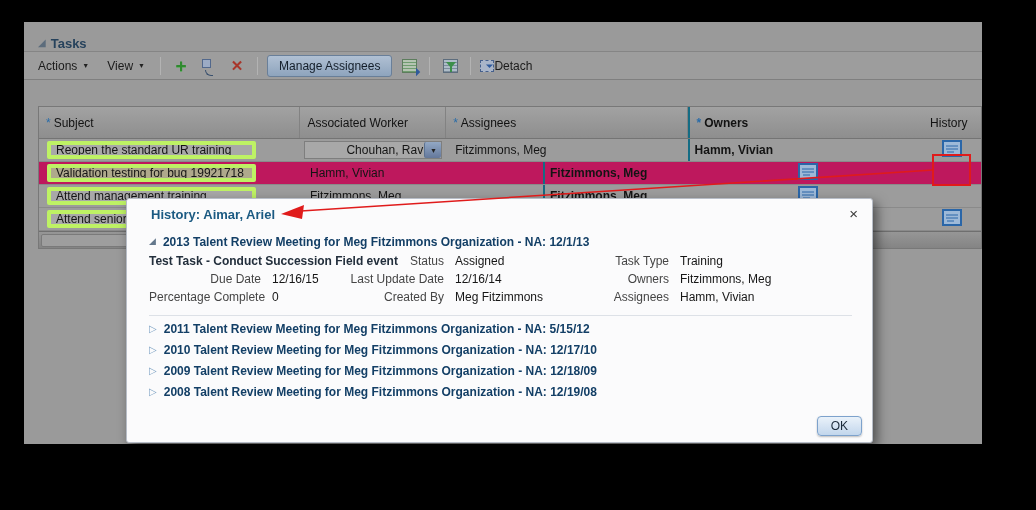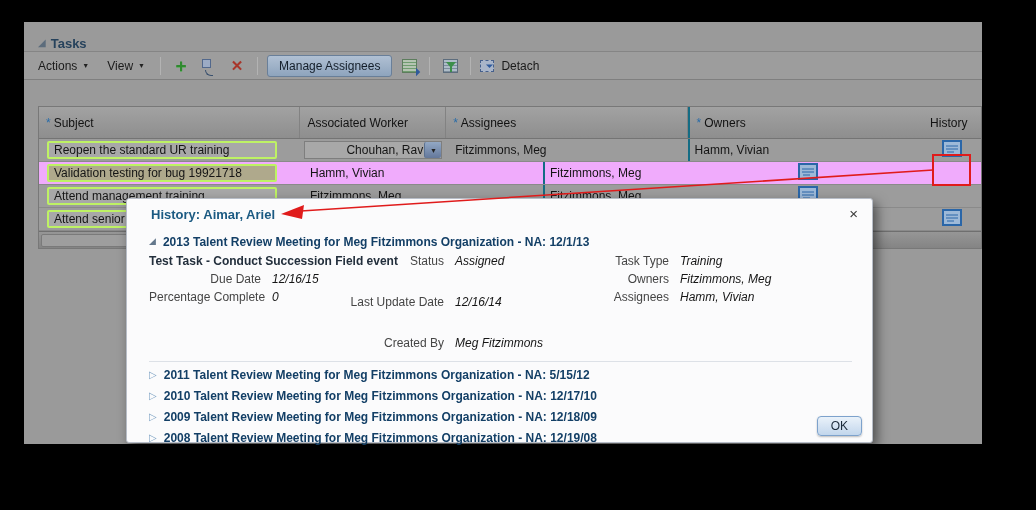--- a/index.html
+++ b/index.html
@@ -55,7 +55,7 @@
   .icon-detach::after { content:""; position:absolute; right:1px; top:1px; width:0; height:0;
                  border-left:5px solid transparent; border-bottom:5px solid #2f5a9c;
                  transform:rotate(45deg); }
-  .detach-group { display:flex; align-items:center; gap:7px; color:#1b1b1b; }
+  .detach-group { display:flex; align-items:center; gap:0; color:#1b1b1b; }
 
   
   .tbl { position:absolute; left:14px; top:84px; width:944px; border:1px solid #787878; }

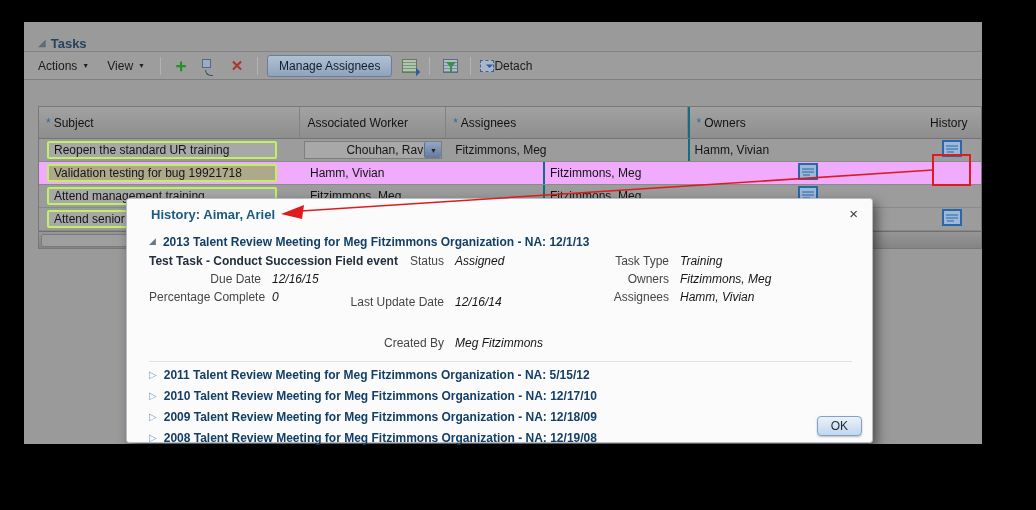--- a/index.html
+++ b/index.html
@@ -65,7 +65,7 @@
         white-space:nowrap; }
   .req { color:#2a6ca8; margin-right:3px; }
   .c0 { width:262px; } .c1 { width:146px; } .c2 { width:242px; }
-  .c3 { width:236px; border-right:none; } .c4 { width:58px; border-right:none; }
+  .c3 { width:236px; border-right:none;font-weight:bold; } .c4 { width:58px; border-right:none; }
   .c3.bordered { border-left:2px solid #146c84; }
   .trow { display:flex; height:23px; align-items:center; background:#9c9c9c;
           border-bottom:1px solid #8a8a8a; }

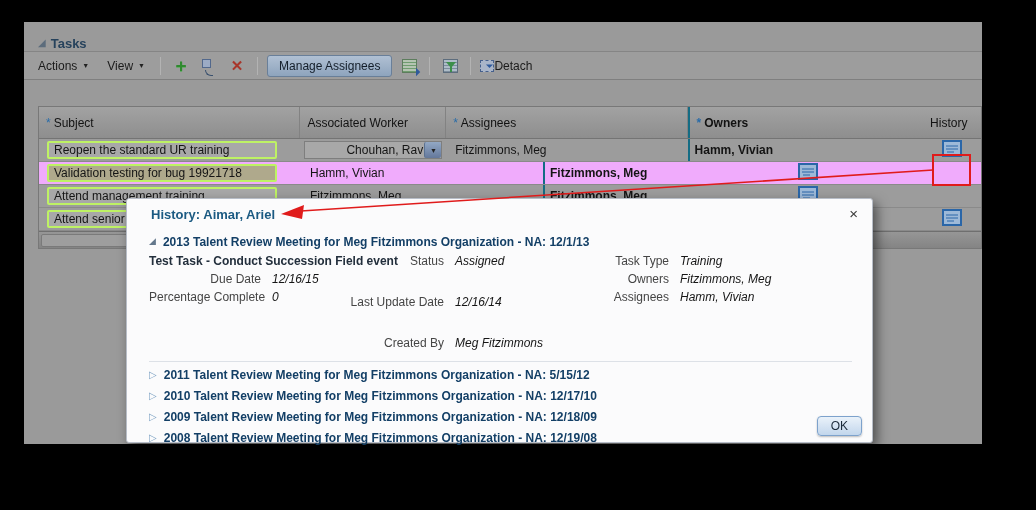--- a/index.html
+++ b/index.html
@@ -71,8 +71,8 @@
           border-bottom:1px solid #8a8a8a; }
   .trow.selected { background:#f0abfc; }
   .cell { height:100%; display:flex; align-items:center; overflow:hidden; white-space:nowrap; }
-  .subject-input { width:230px; height:18px; margin-left:8px; background:#a8a8a8;
-          border:2px solid #bef264; border-radius:2px; padding:0 5px; font-size:12px;
+  .subject-input { width:209px; height:18px; margin-left:8px; background:#a8a8a8;
+          border:4px solid #bef264; border-radius:2px; padding:0 5px; font-size:12px;
           color:#151515; font-family:"Liberation Sans",sans-serif; }
   .trow.selected .subject-input { background:#afa98c; }
   .dd-field { width:138px; height:18px; margin-left:4px; background:#a8a8a8;

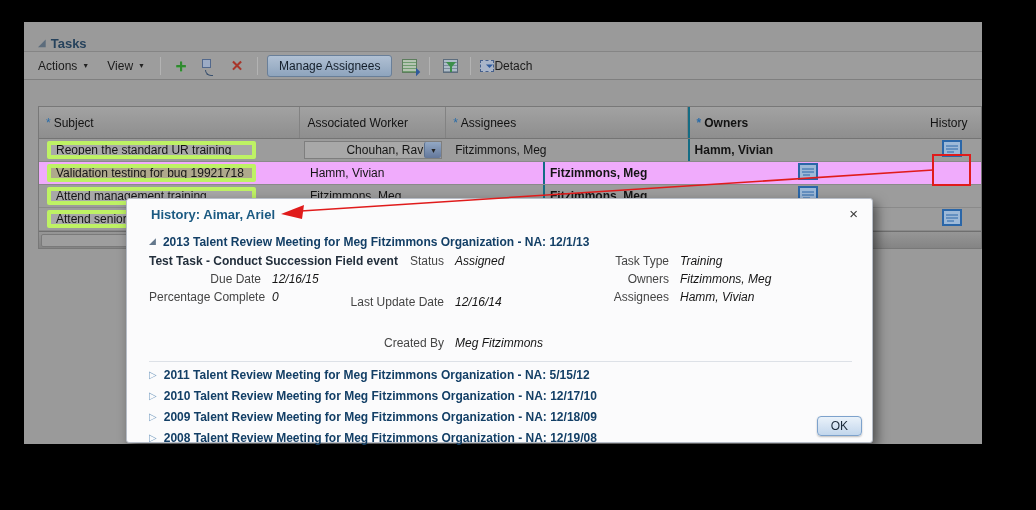--- a/index.html
+++ b/index.html
@@ -69,7 +69,7 @@
   .c3.bordered { border-left:2px solid #146c84; }
   .trow { display:flex; height:23px; align-items:center; background:#9c9c9c;
           border-bottom:1px solid #8a8a8a; }
-  .trow.selected { background:#f0abfc; }
+  .trow.selected { background:#be185d; }
   .cell { height:100%; display:flex; align-items:center; overflow:hidden; white-space:nowrap; }
   .subject-input { width:209px; height:18px; margin-left:8px; background:#a8a8a8;
           border:4px solid #bef264; border-radius:2px; padding:0 5px; font-size:12px;

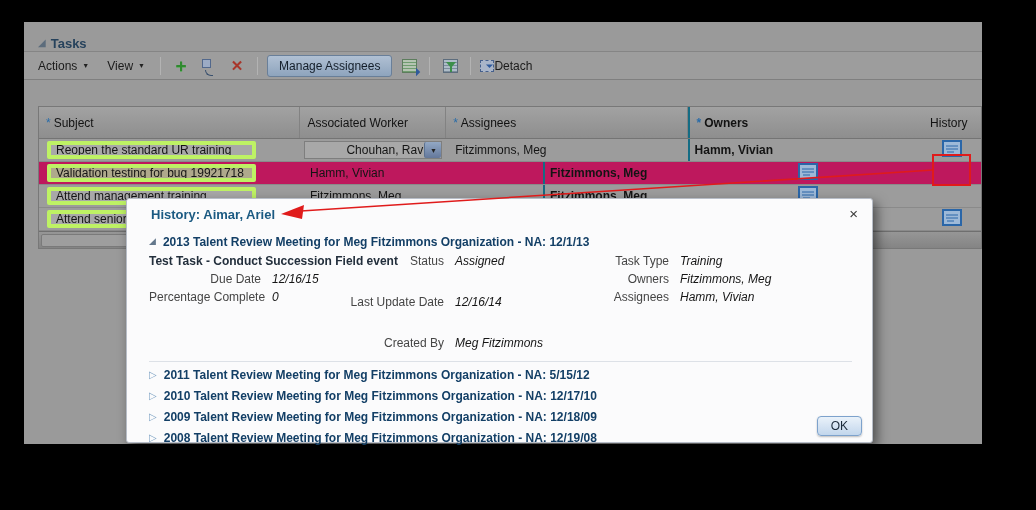--- a/index.html
+++ b/index.html
@@ -104,7 +104,7 @@
   .tri-closed { color:#7fa3c4; font-size:10px; line-height:10px; }
   .detail-area { display:flex; margin-top:3px; }
   .dcol { display:flex; flex-direction:column; }
-  .dcol1 { width:182px; } .dcol2 { width:266px;gap:23px; } .dcol3 { width:246px; }
+  .dcol1 { width:182px; } .dcol2 { width:266px; } .dcol3 { width:246px; }
   .drow { display:flex; align-items:center; height:18px; }
   .task-title { font-weight:bold; font-size:12px; color:#232f3c; white-space:nowrap; }
   .dlabel { text-align:right; color:#454545; white-space:nowrap; }

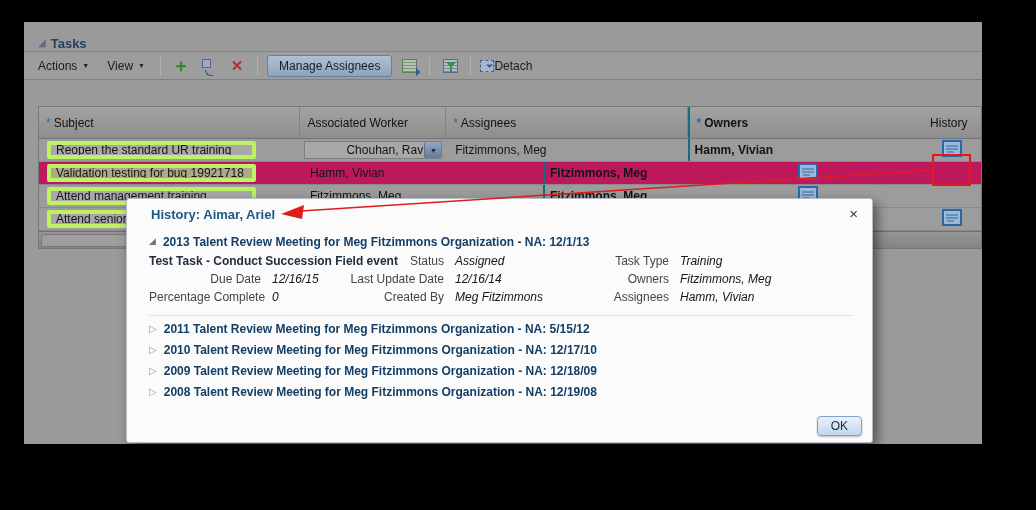--- a/index.html
+++ b/index.html
@@ -109,7 +109,7 @@
   .task-title { font-weight:bold; font-size:12px; color:#232f3c; white-space:nowrap; }
   .dlabel { text-align:right; color:#454545; white-space:nowrap; }
   .dcol1 .dlabel { width:112px; } .dcol2 .dlabel { width:113px; } .dcol3 .dlabel { width:72px; }
-  .dvalue { margin-left:11px; color:#161616; white-space:nowrap;font-style:italic; }
+  .dvalue { margin-left:11px; color:#161616; white-space:nowrap; }
   .sep { border-top:1px solid #dde1e7; margin:9px 0 2px 0; }
   .collapsed-list .sec-head { margin-top:0; height:21px; }
   .dlg-foot { position:absolute; right:10px; bottom:6px; }

